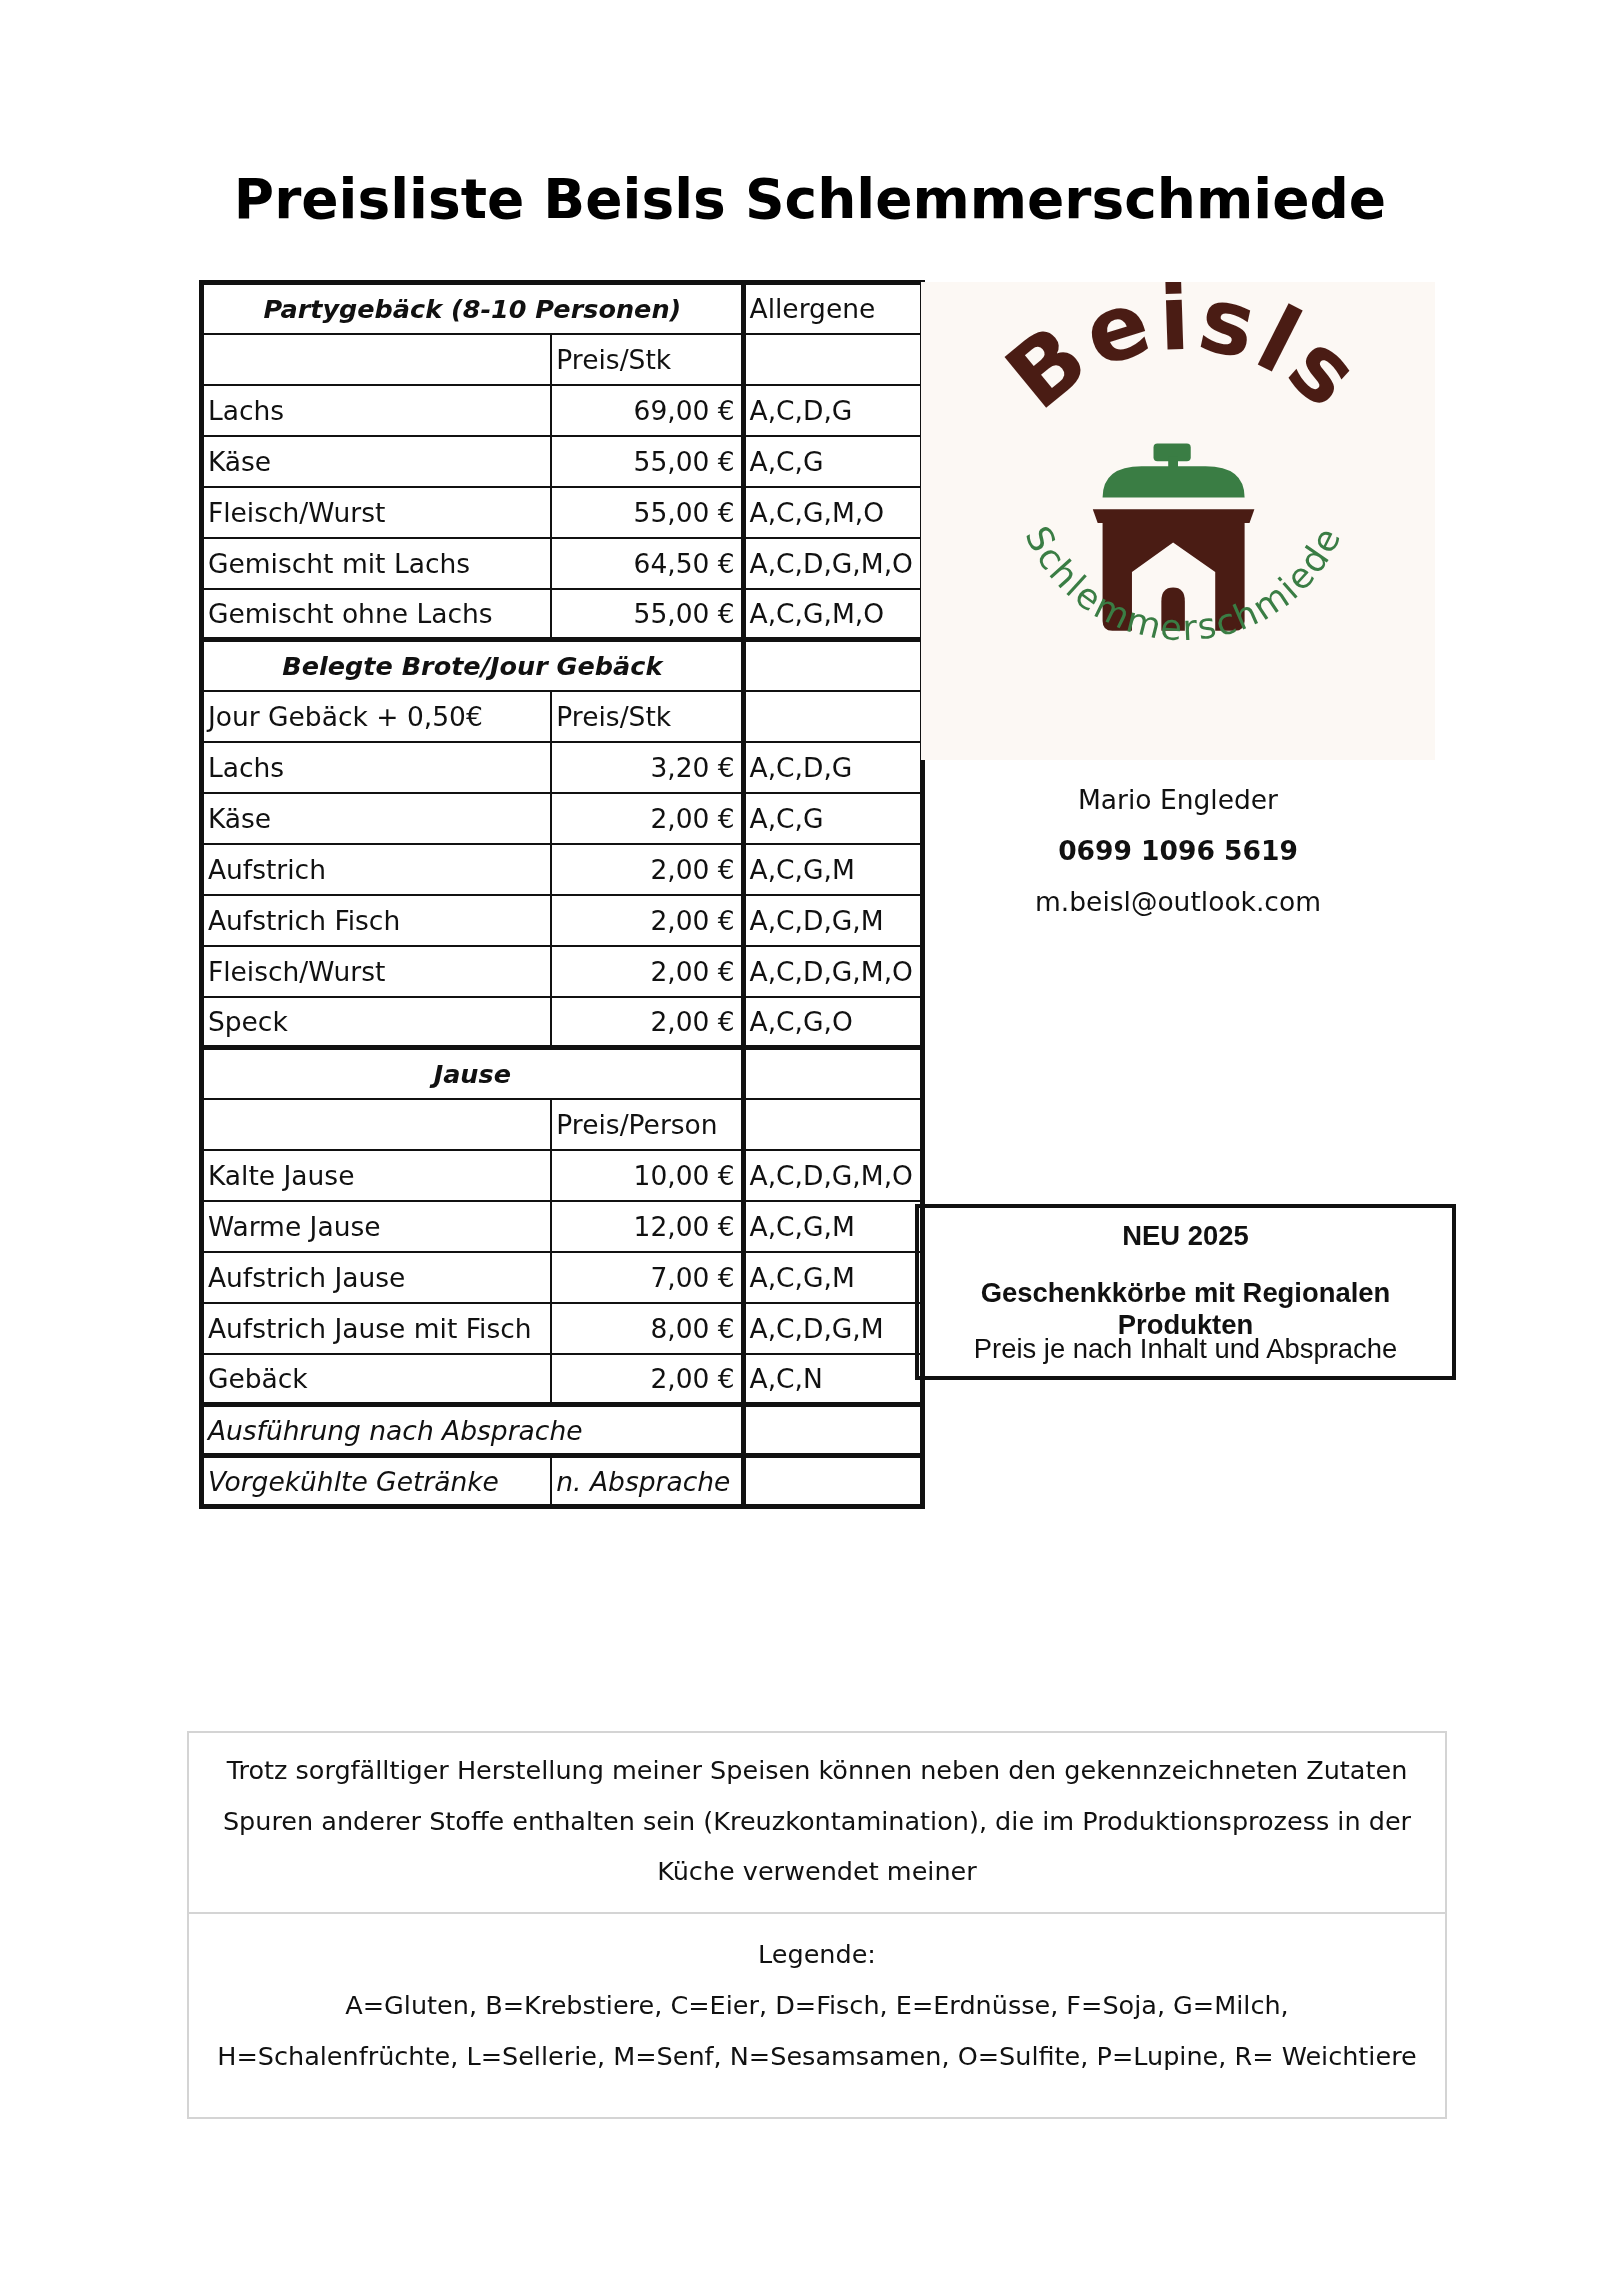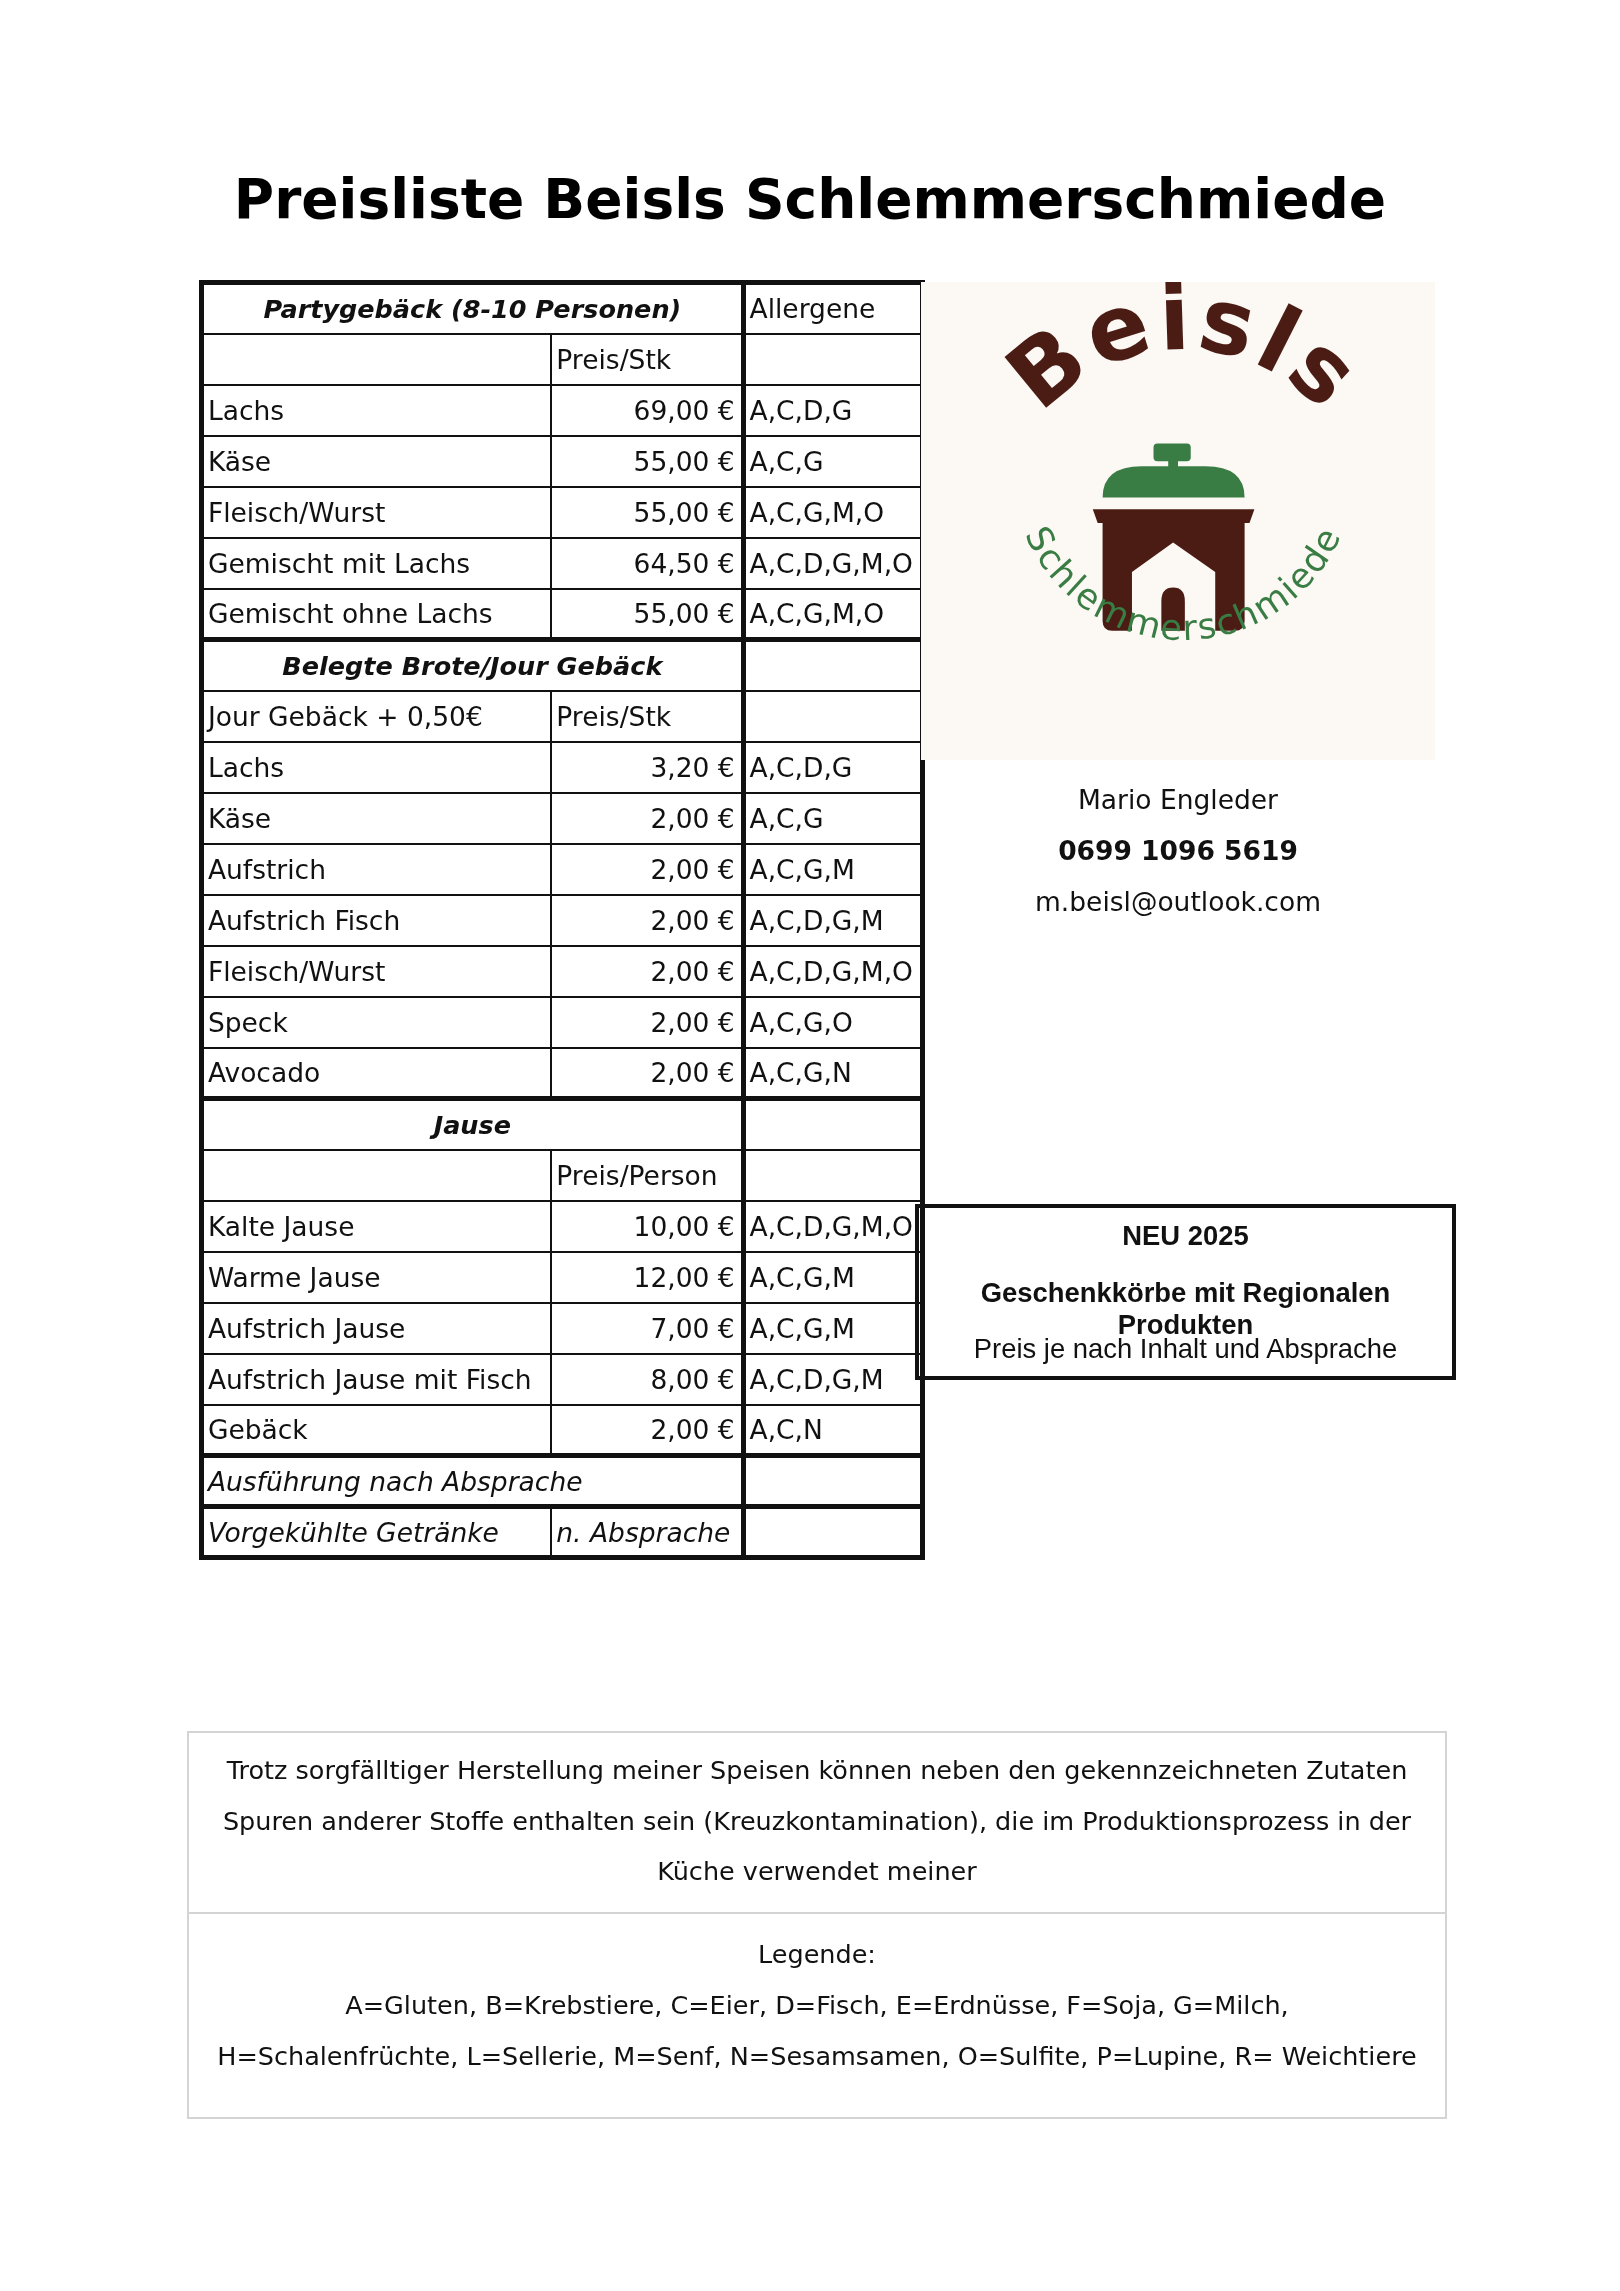--- a/index.html
+++ b/index.html
@@ -120,11 +120,6 @@
         <td class="price">2,00 €</td>
         <td class="allg">A,C,G,O</td>
       </tr>
-      <tr>
-        <td class="name leftedge">Avocado</td>
-        <td class="price">2,00 €</td>
-        <td class="allg">A,C,G,N</td>
-      </tr>
       <tr class="sec">
         <td class="head leftedge" colspan="2">Jause</td>
         <td class="allg"></td>

